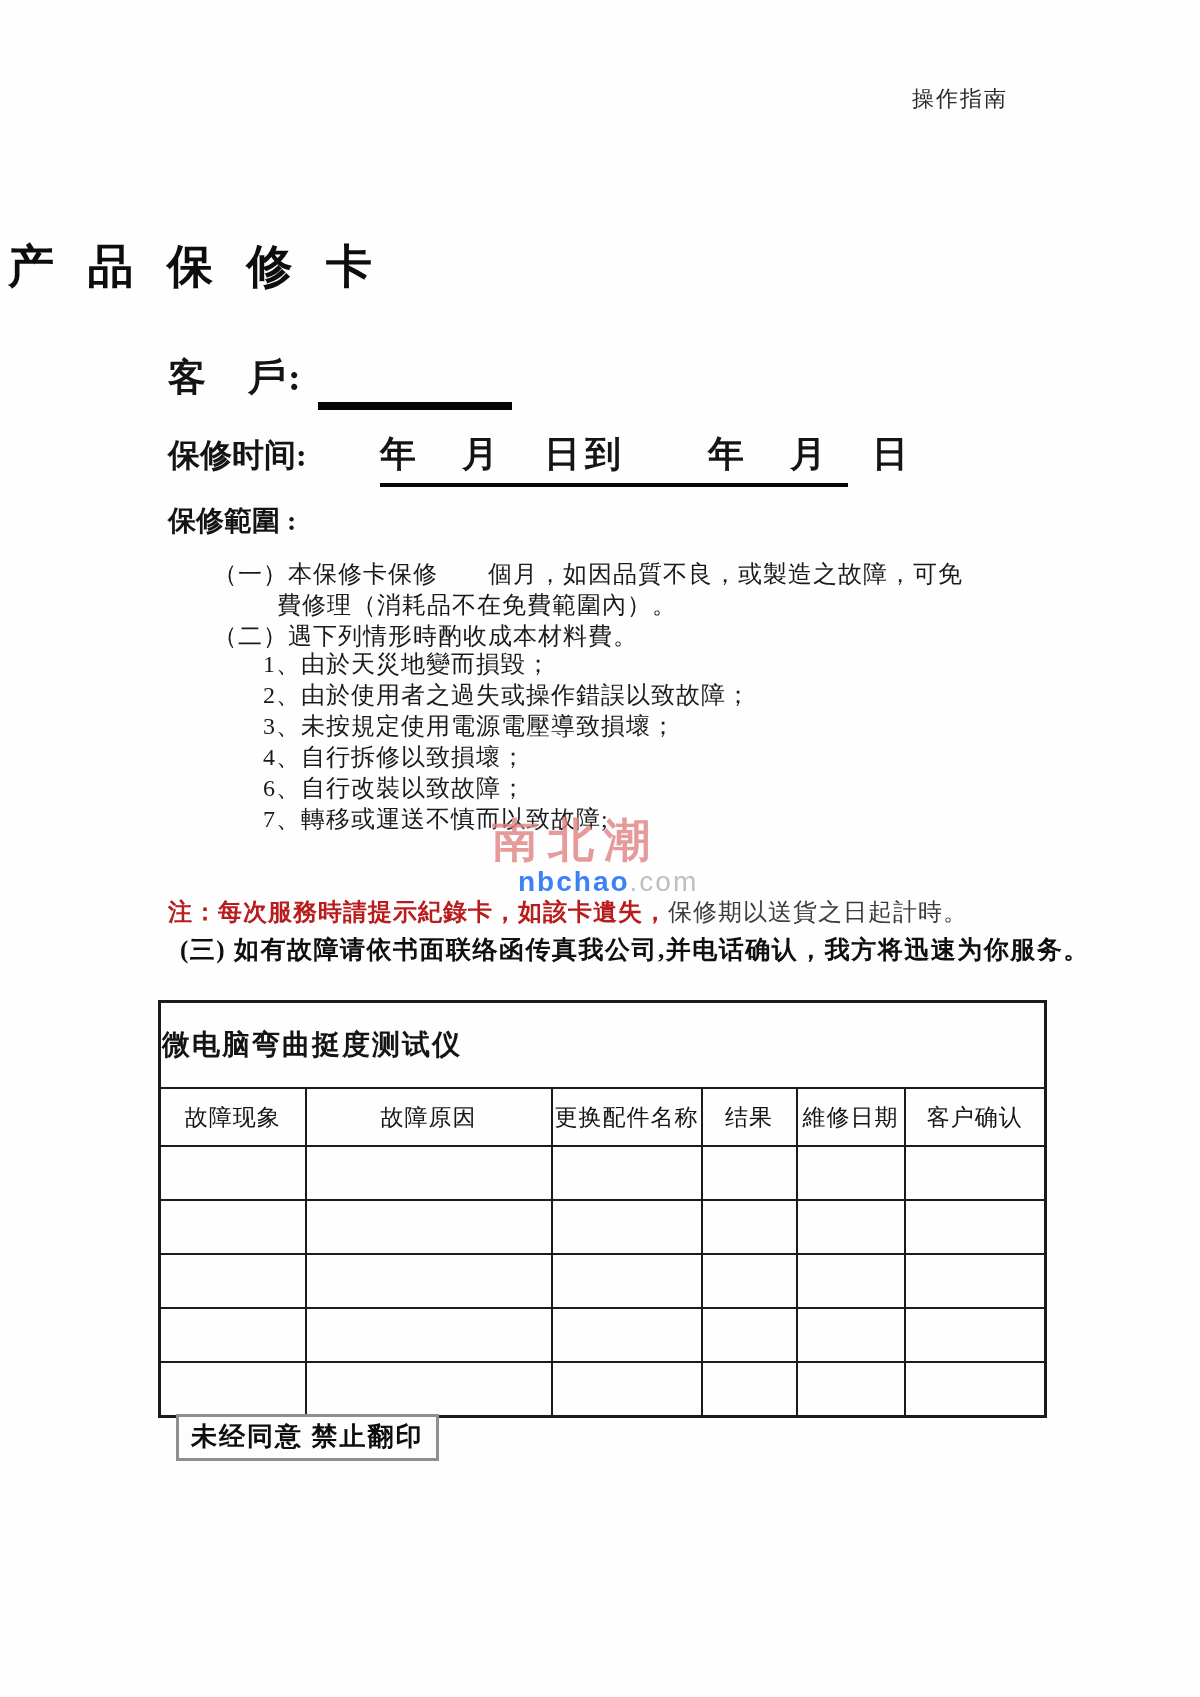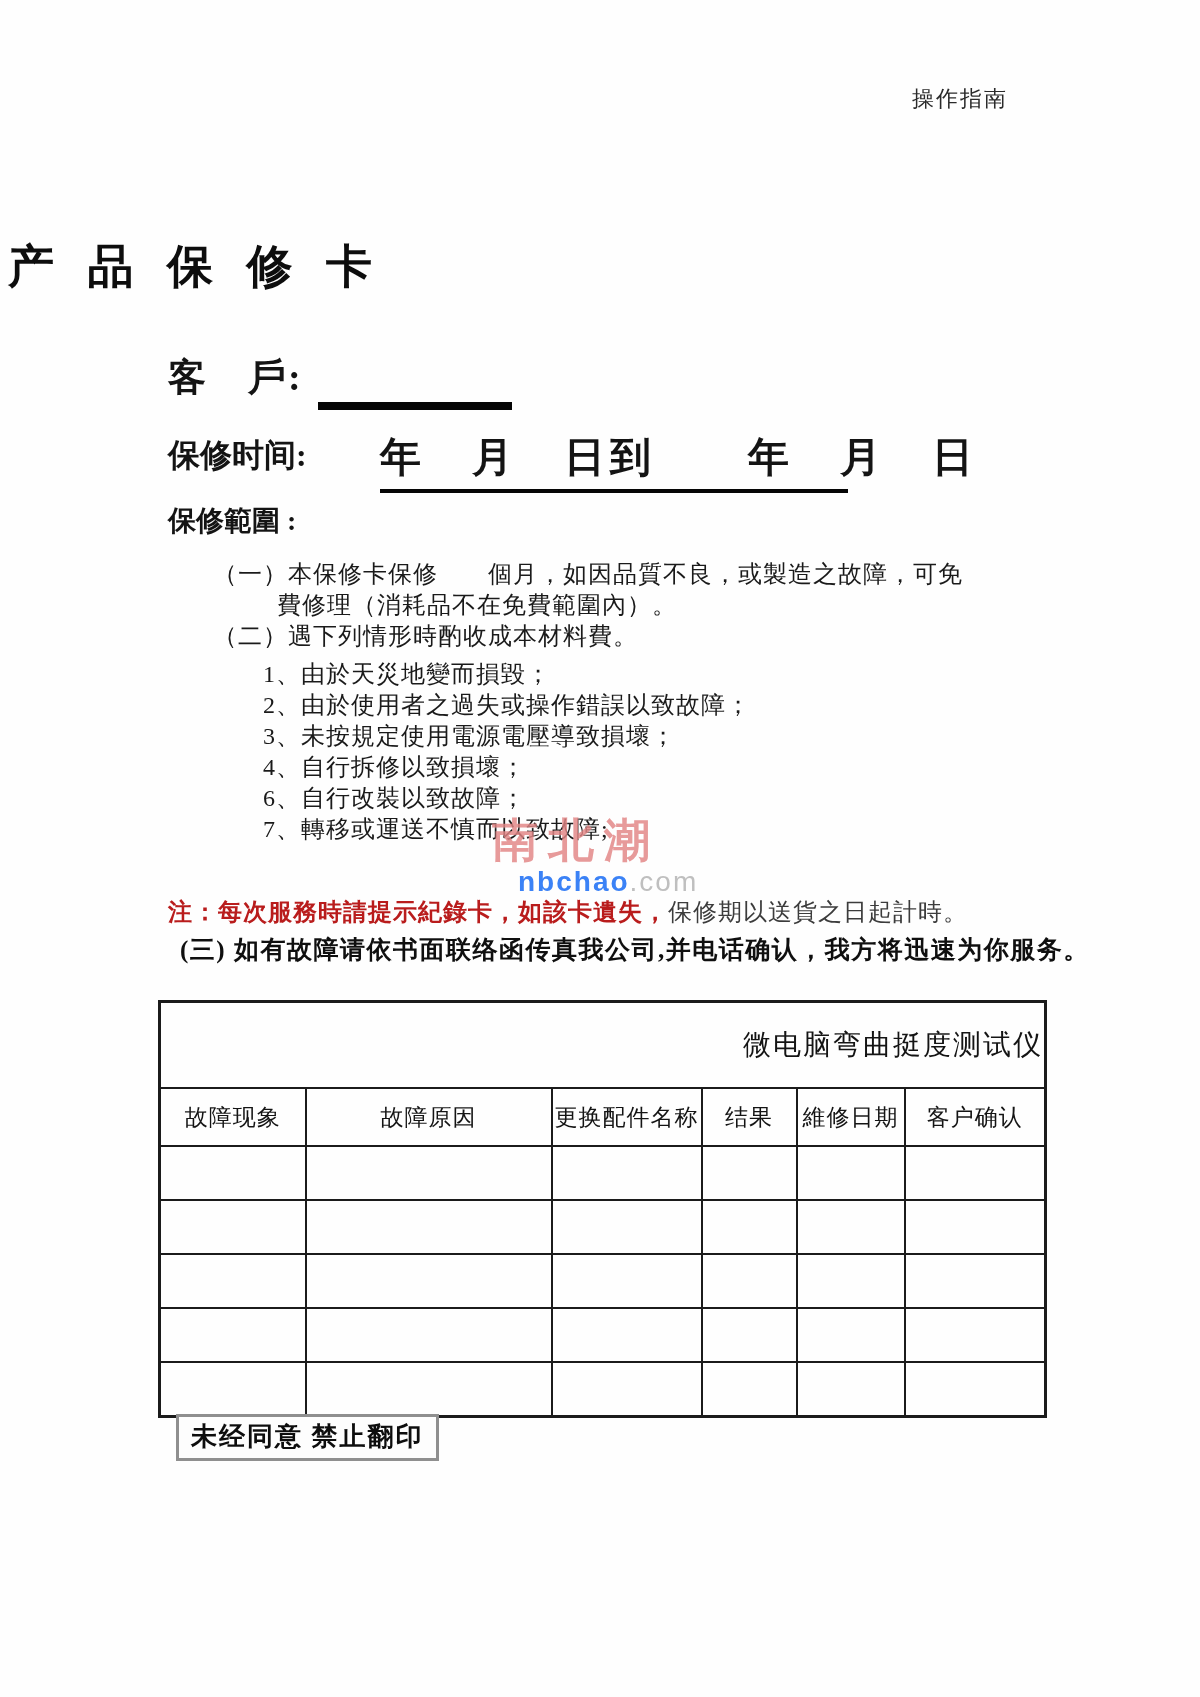--- a/index.html
+++ b/index.html
@@ -28,7 +28,7 @@
   .warranty-label{left:168px;top:434px;font-size:32px;font-weight:bold;}
   .warranty-value{
     left:380px;top:430px;width:468px;
-    font-size:41px;font-weight:bold;letter-spacing:5px;
+    font-size:36px;font-weight:bold;letter-spacing:5px;
     border-bottom:4px solid #050505;padding-bottom:4px;
   }
 

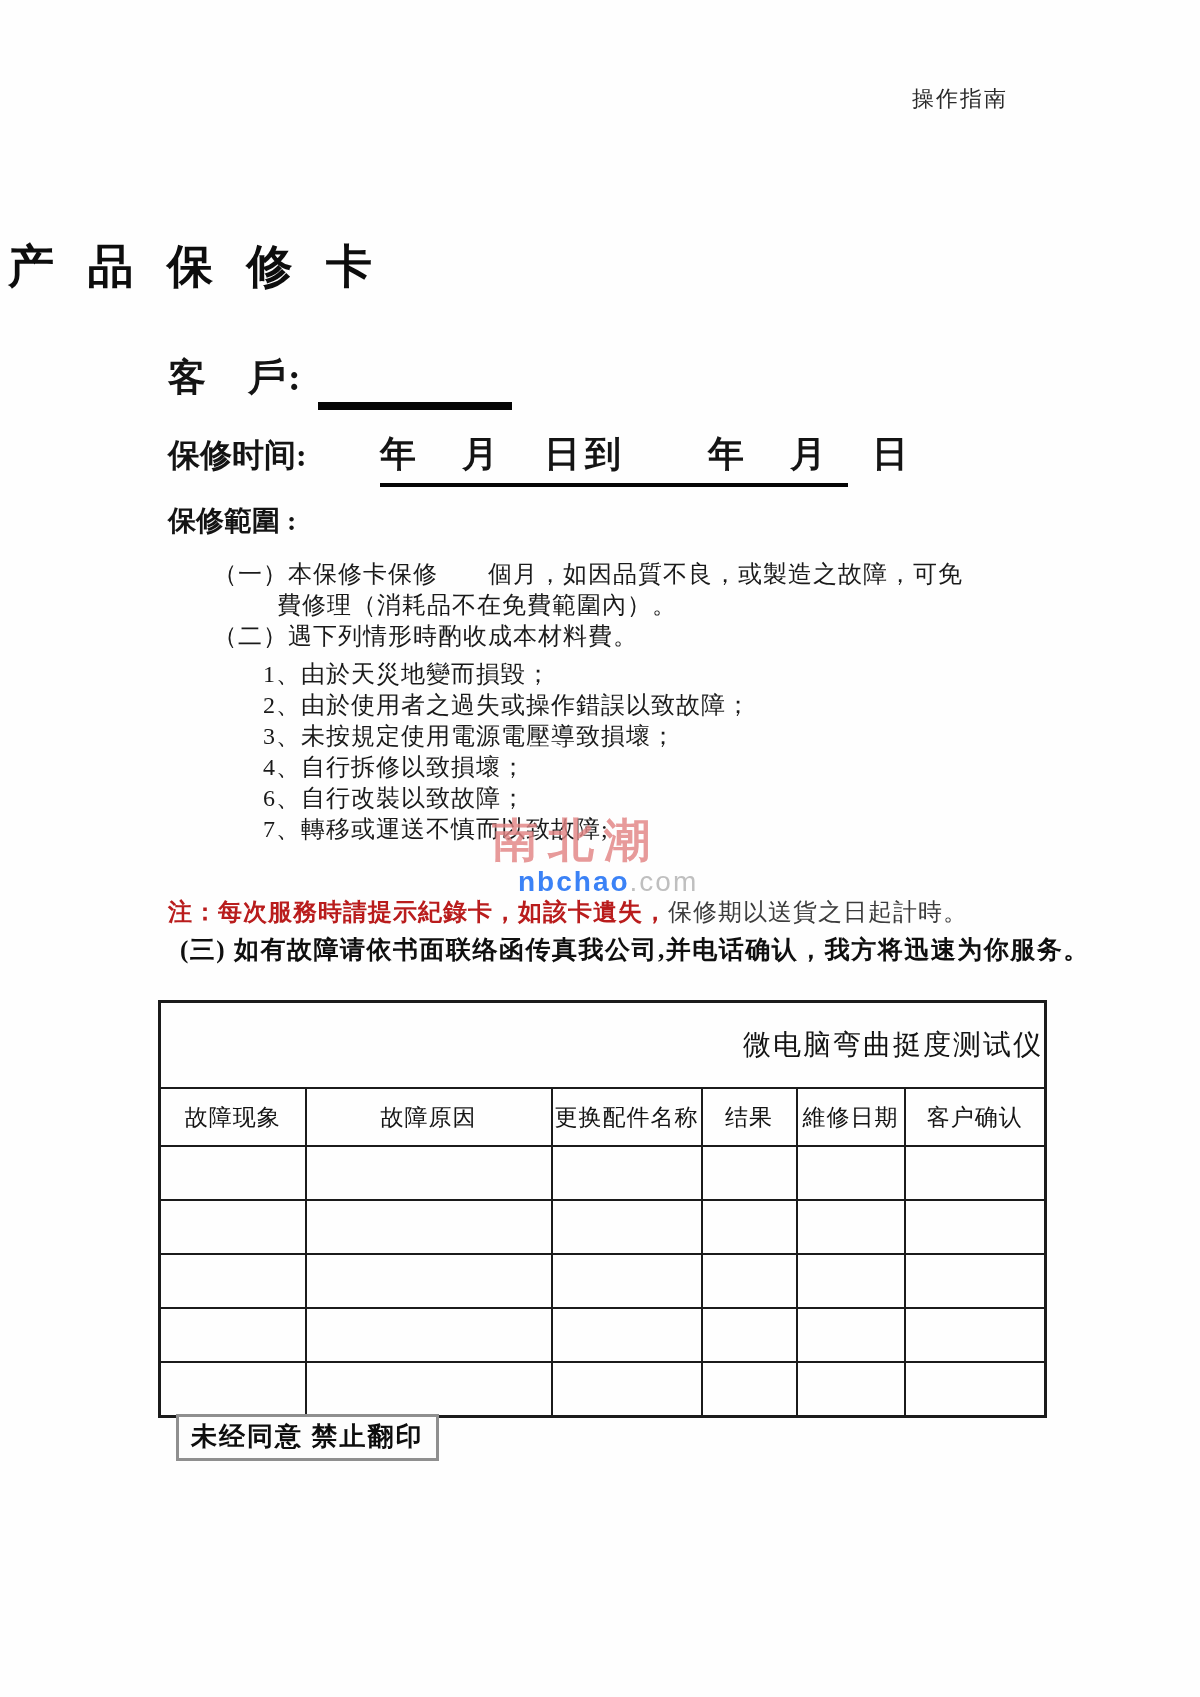--- a/index.html
+++ b/index.html
@@ -39,7 +39,7 @@
   .clause-1b{left:277px;top:589px;}
   .clause-2{left:213px;top:620px;}
 
-  .scope-items{left:263px;top:649px;font-size:24px;line-height:31px;letter-spacing:1px;color:#1a1a1a;margin-top:10px;}
+  .scope-items{left:263px;top:649px;font-size:24px;line-height:31px;letter-spacing:1px;color:#1a1a1a;}
 
   .watermark{left:492px;top:810px;z-index:5;text-align:left;}
   .wm-brand{

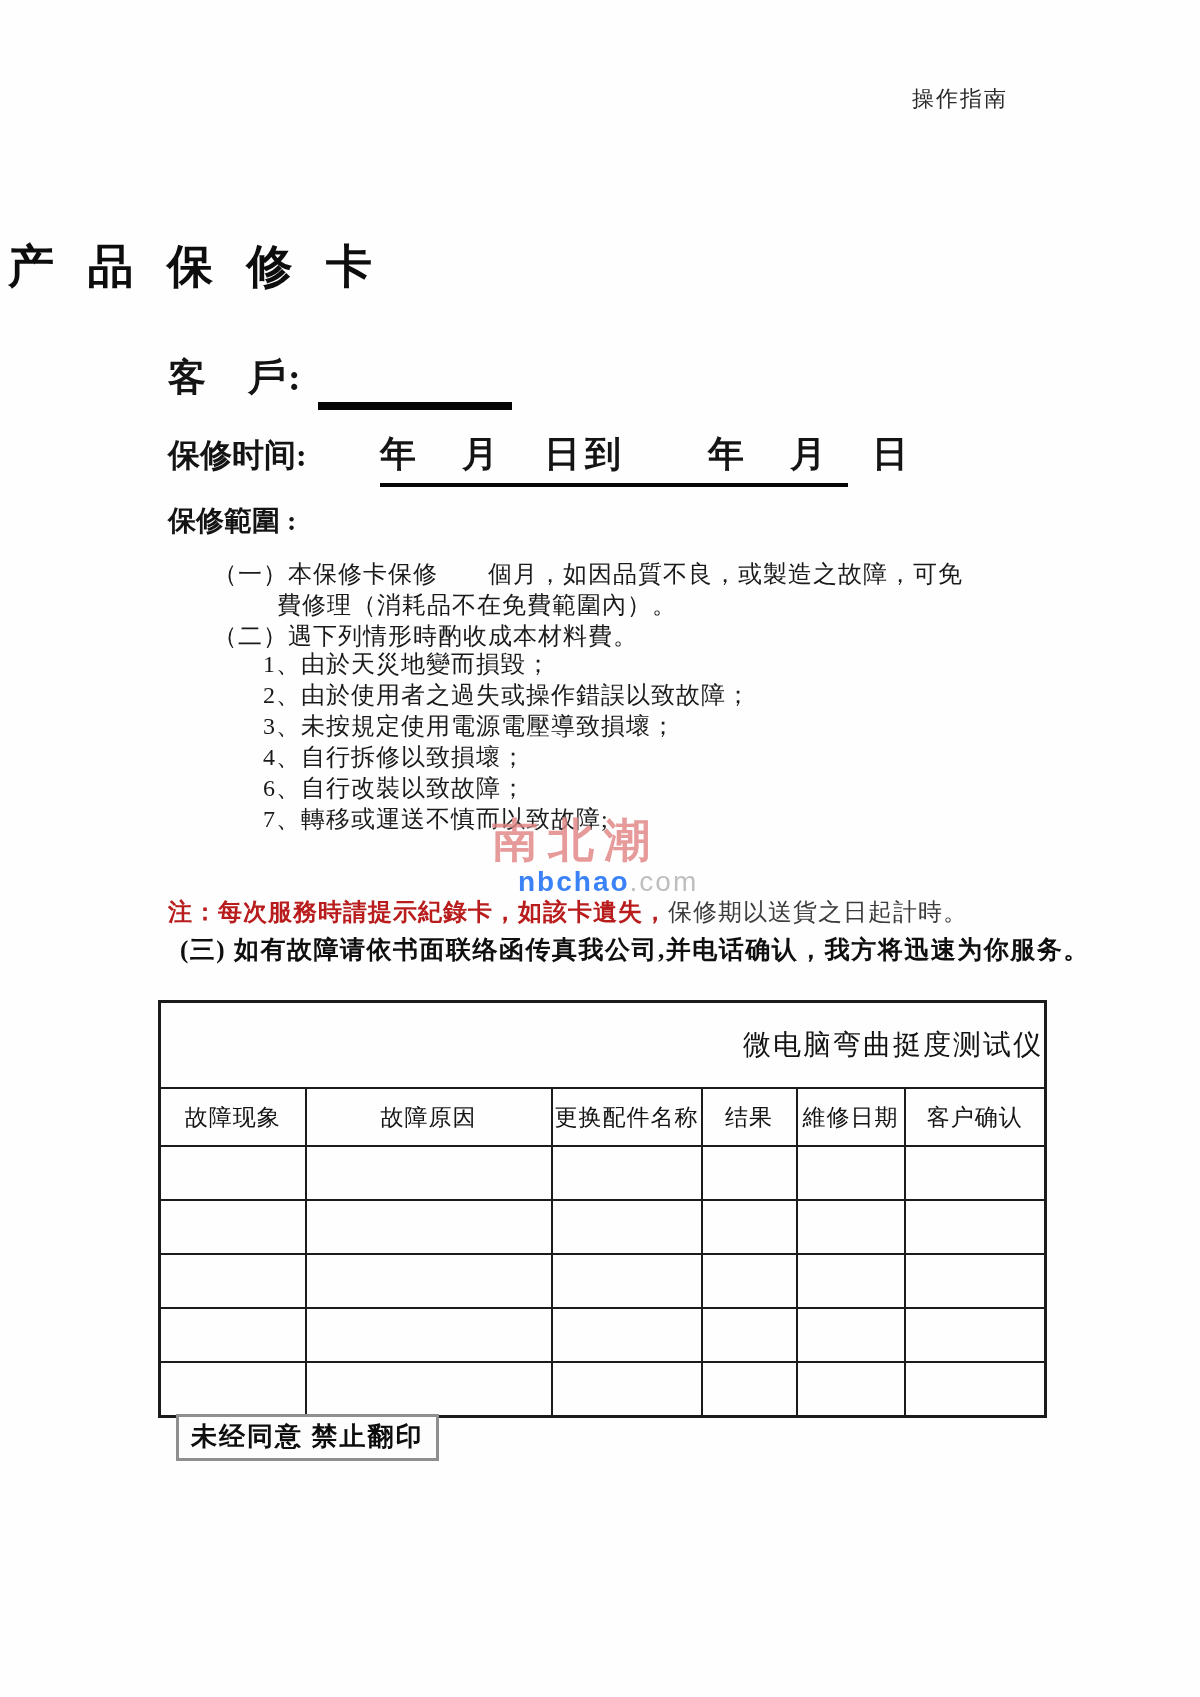--- a/index.html
+++ b/index.html
@@ -67,8 +67,8 @@
   table.repair-table th{border:2px solid #1b1b1b;}
   table.repair-table{border-width:3px;}
   tr.title-row td{
-    height:82px;text-align:right;vertical-align:middle;
-    font-size:28px;font-weight:normal;letter-spacing:2px;border-bottom-width:2px;
+    height:82px;text-align:left;vertical-align:middle;
+    font-size:28px;font-weight:bold;letter-spacing:2px;border-bottom-width:2px;
   }
   tr.header-row th{
     height:54px;text-align:center;vertical-align:middle;

